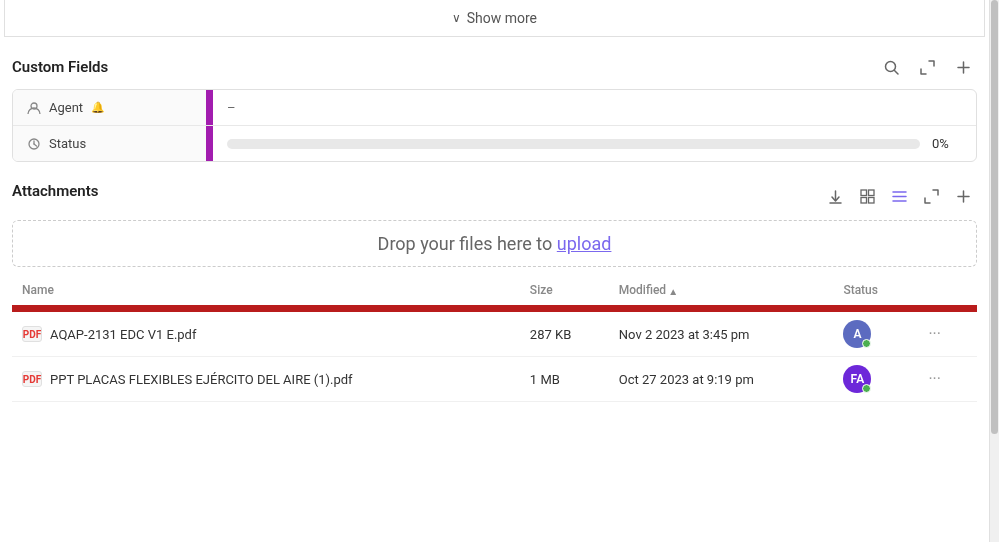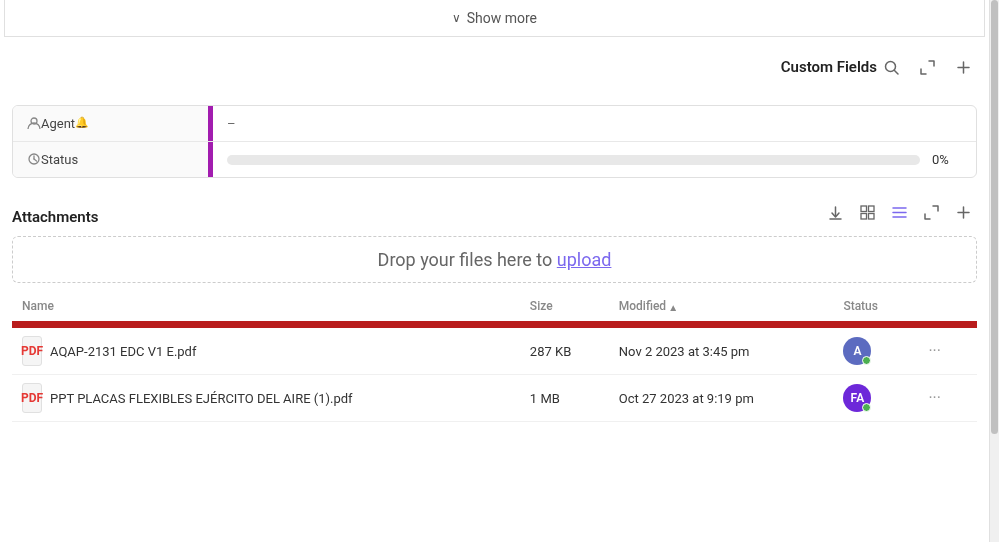--- a/index.html
+++ b/index.html
@@ -95,8 +95,8 @@
     .section-header {
       display: flex;
       align-items: center;
-      justify-content: flex-end;
-      margin-bottom: 24px;
+      justify-content: space-between;
+      margin-bottom: 8px;
     }
 
     .section-title {

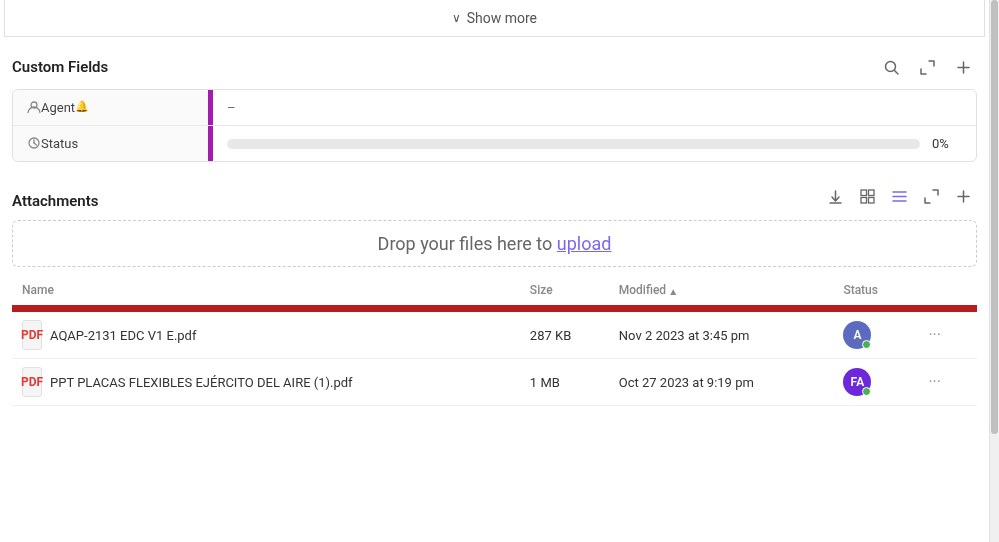--- a/index.html
+++ b/index.html
@@ -144,10 +144,10 @@
       min-width: 200px;
       padding: 10px 14px;
       background: #fafafa;
-      border-right: 5px solid #a21caf;
-      display: flex;
-      align-items: flex-start;
-      gap: 0;
+      border-right: 7px solid #a21caf;
+      display: flex;
+      align-items: center;
+      gap: 8px;
       color: #444;
       font-size: 13px;
     }

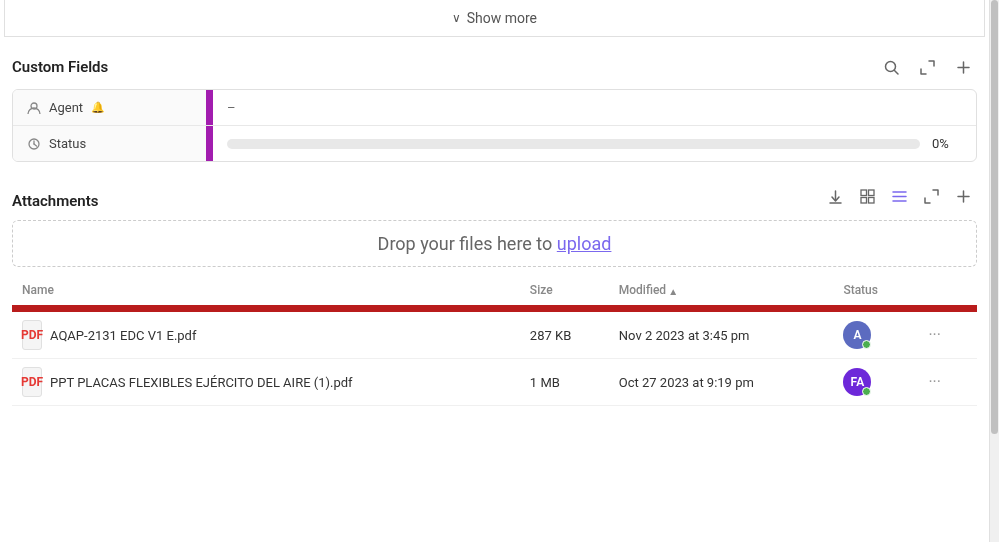--- a/index.html
+++ b/index.html
@@ -196,7 +196,7 @@
 
     .attachments-header {
       display: flex;
-      align-items: flex-end;
+      align-items: flex-start;
       justify-content: space-between;
       margin-bottom: 10px;
     }

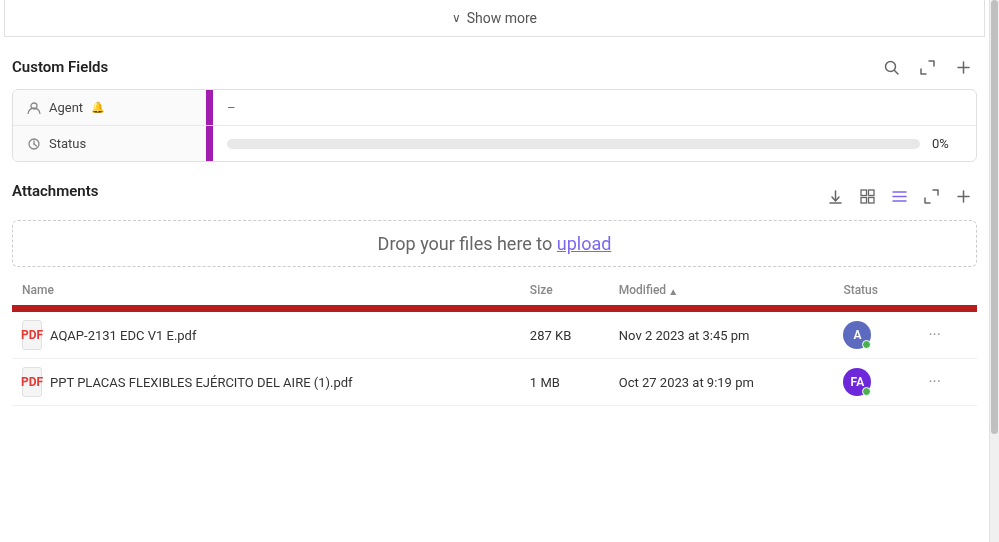--- a/index.html
+++ b/index.html
@@ -261,14 +261,14 @@
 
     .pdf-icon {
       width: 20px;
-      height: 30px;
+      height: 16px;
       background: #f5f5f5;
       border: 1px solid #e0e0e0;
       border-radius: 3px;
       display: flex;
       align-items: center;
       justify-content: center;
-      font-size: 12px;
+      font-size: 10px;
       color: #e53935;
       font-weight: 700;
       flex-shrink: 0;

